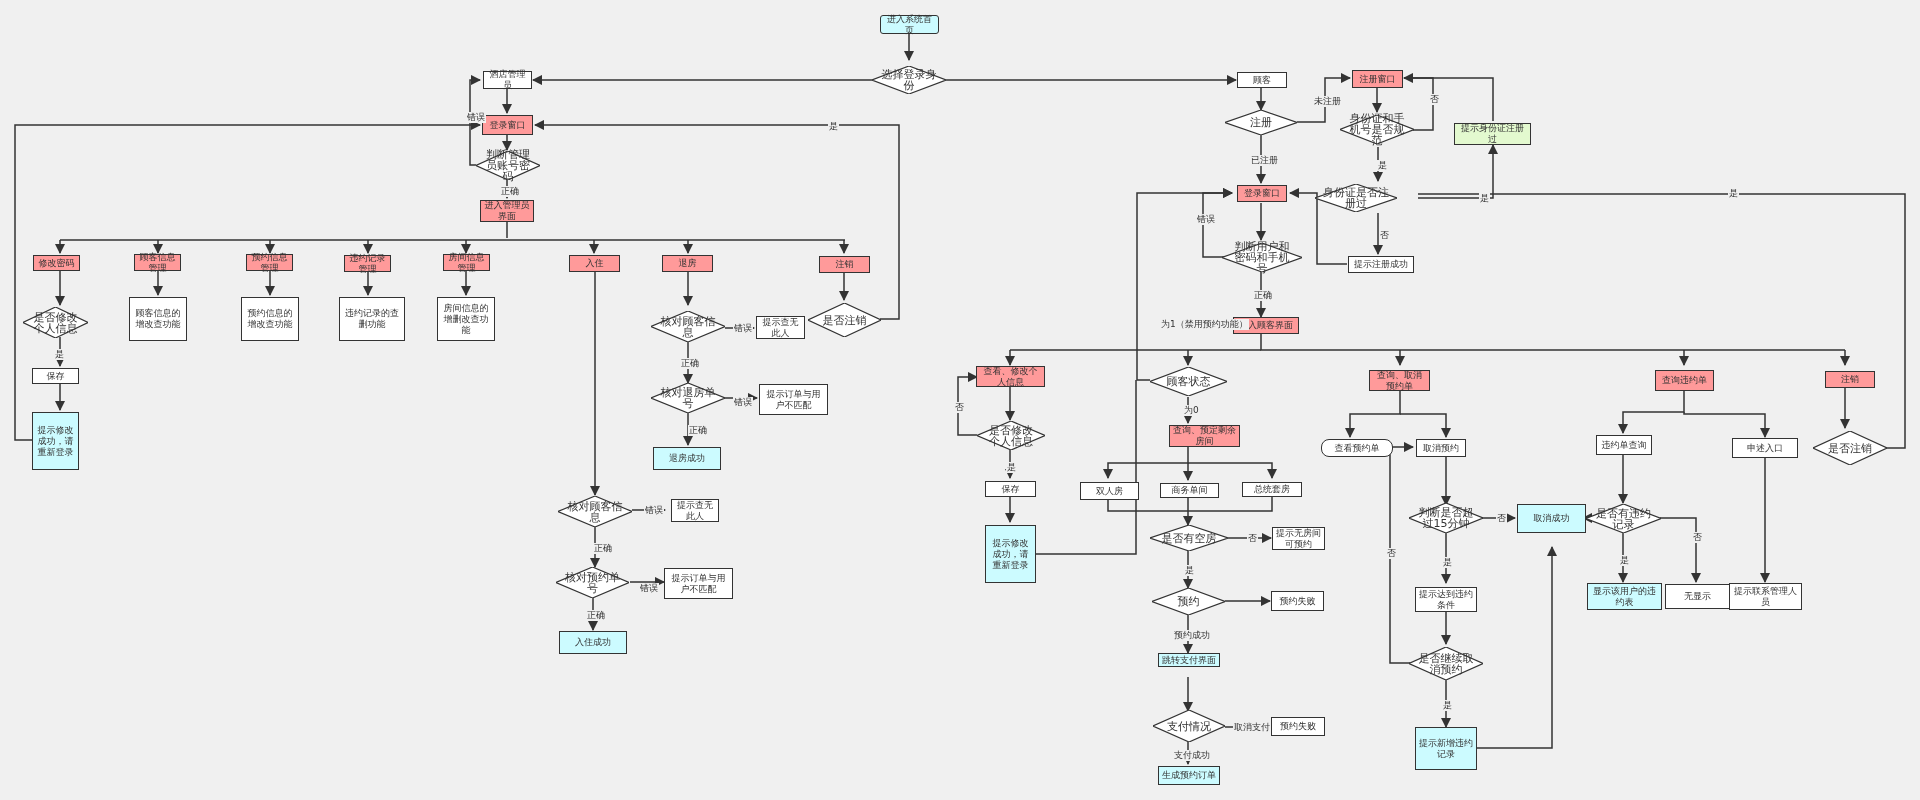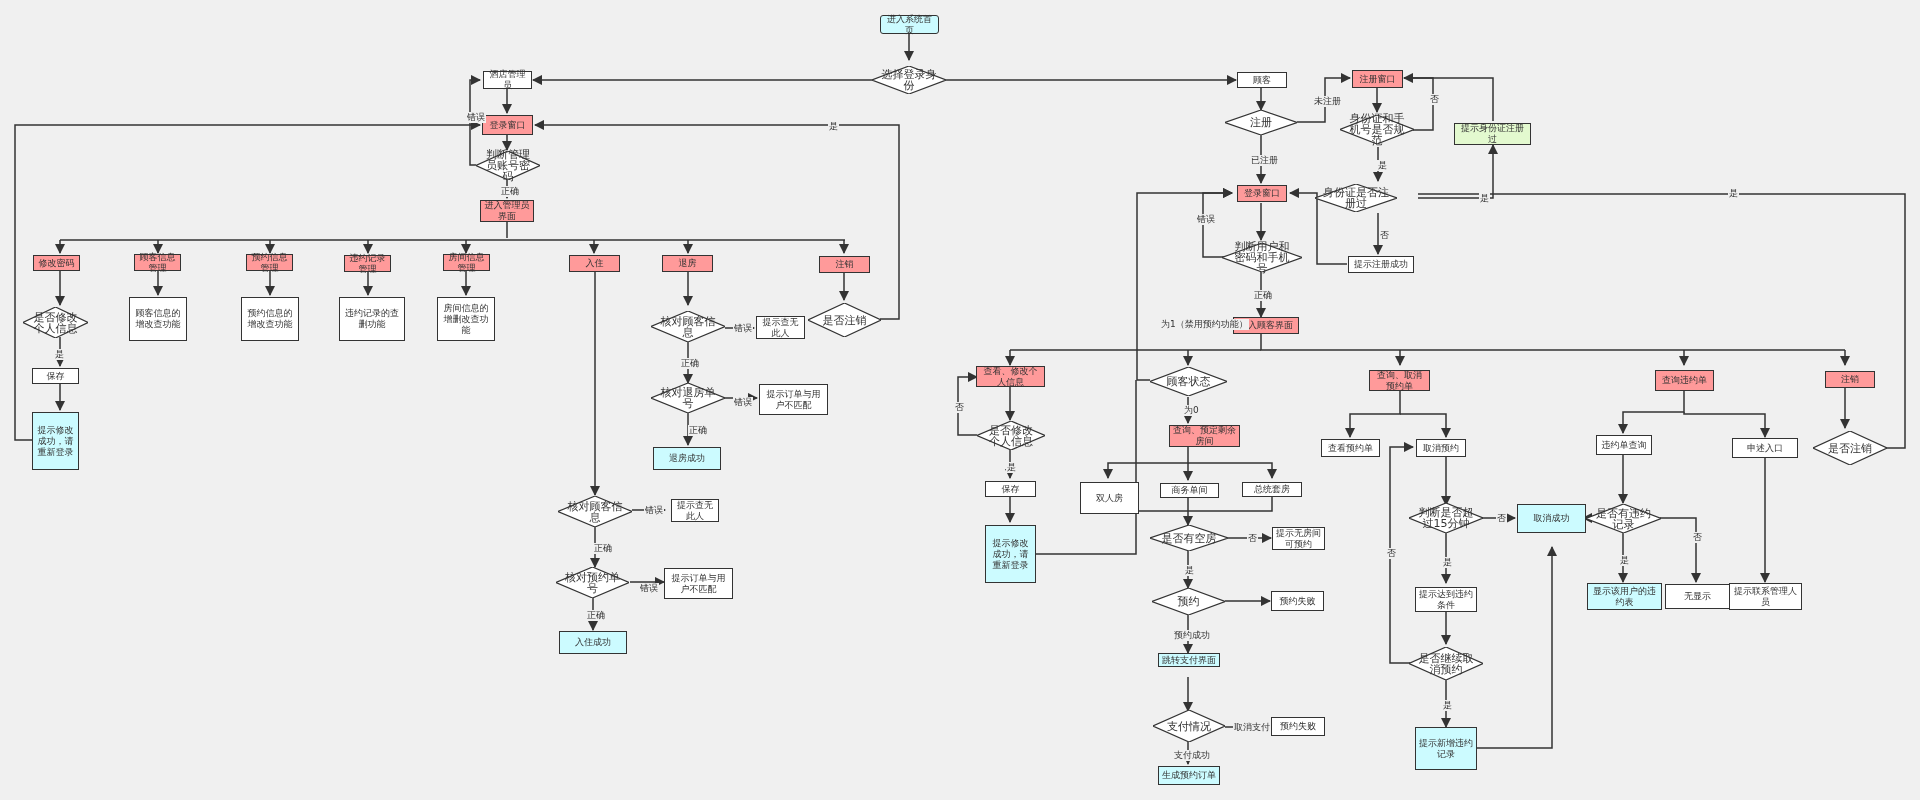--- a/index.html
+++ b/index.html
@@ -324,7 +324,7 @@
 <div class="node cyan" style="left:1158px;top:766px;width:62px;height:19px;">生成预约订单</div>
 
 <div class="node red" style="left:1369px;top:370px;width:61px;height:21px;">查询、取消预约单</div>
-<div class="node" style="left:1321px;top:439px;width:59px;height:18px;">查看预约单</div>
+<div class="node" style="left:1321px;top:439px;width:72px;height:18px;border-radius:8px;">查看预约单</div>
 <div class="node" style="left:1416px;top:439px;width:50px;height:18px;">取消预约</div>
 <div class="diamond" style="left:1409px;top:503px;width:74px;height:30px;">
     <svg width="74" height="30">

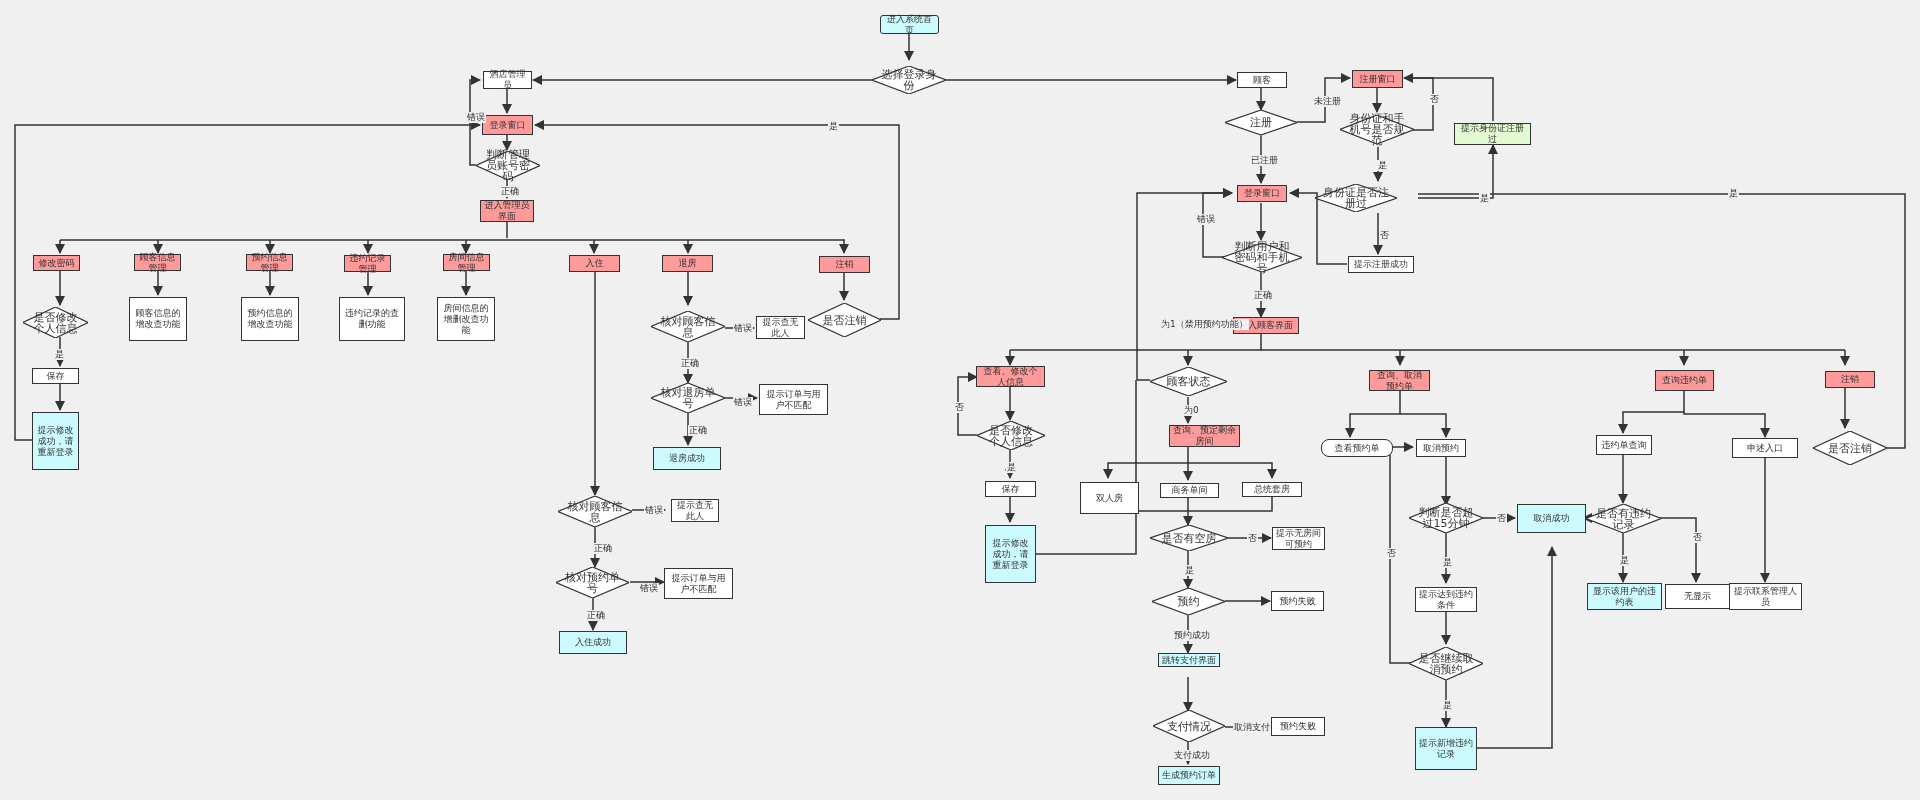--- a/index.html
+++ b/index.html
@@ -296,7 +296,7 @@
 <div class="node cyan" style="left:985px;top:525px;width:51px;height:58px;">提示修改成功，请重新登录</div>
 
 <div class="node red" style="left:1157px;top:425px;width:71px;height:22px;margin-left:12px;">查询、预定剩余房间</div>
-<div class="node" style="left:1080px;top:482px;width:59px;height:32px;">双人房</div>
+<div class="node" style="left:1080px;top:482px;width:59px;height:18px;">双人房</div>
 <div class="node" style="left:1160px;top:483px;width:59px;height:15px;">商务单间</div>
 <div class="node" style="left:1242px;top:482px;width:60px;height:15px;">总统套房</div>
 <div class="diamond" style="left:1150px;top:525px;width:78px;height:26px;align-items:center;">

